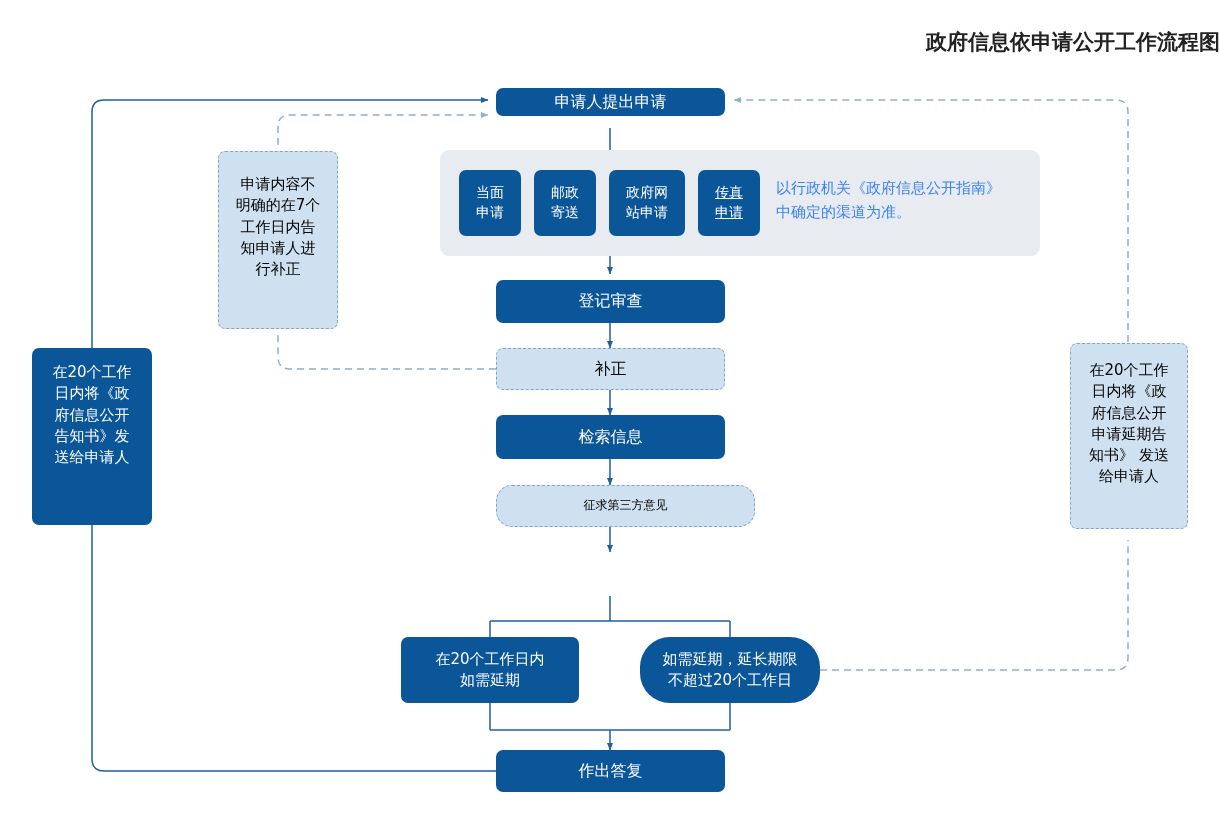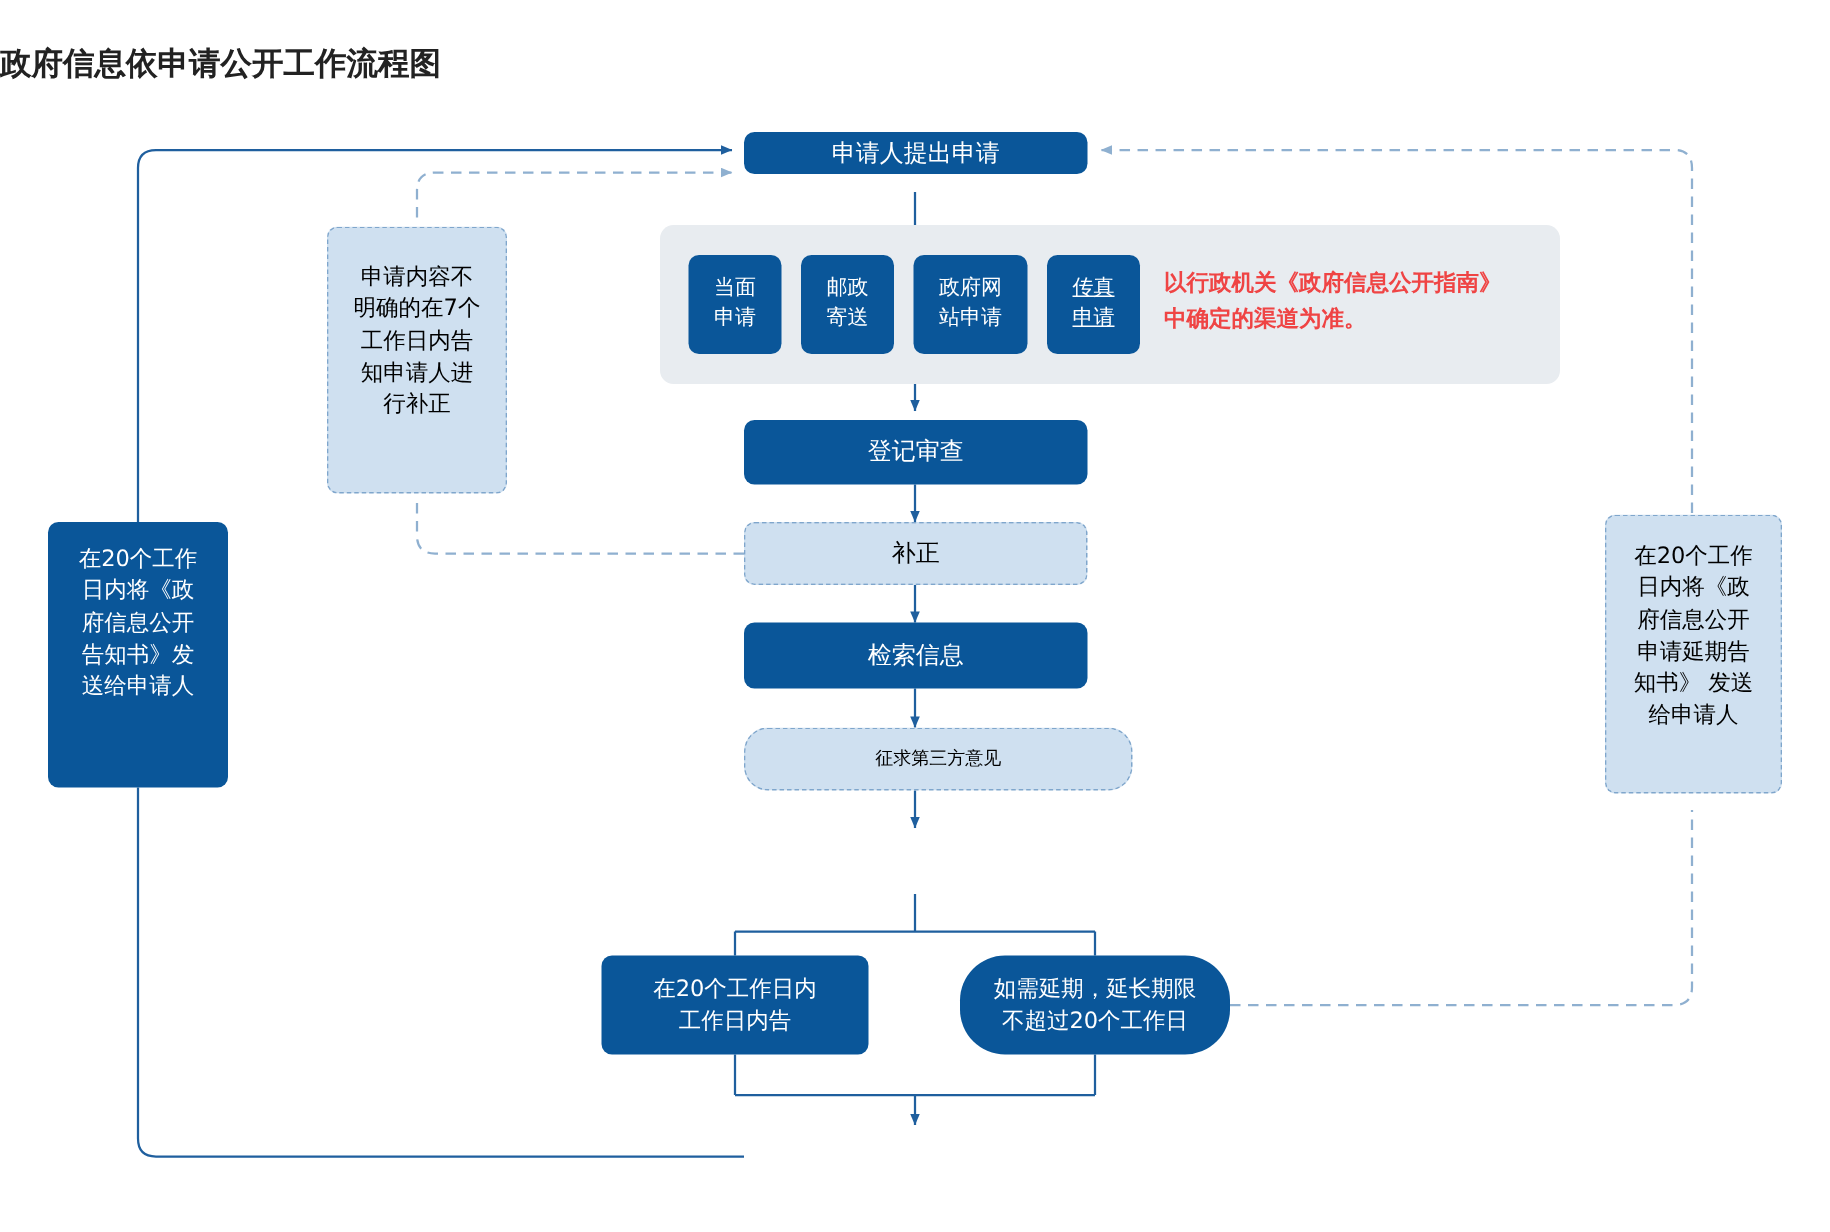--- a/index.html
+++ b/index.html
@@ -69,7 +69,7 @@
   #page-title {
     position: absolute;
     width: 1220px;
-    text-align: left;
+    text-align: right;
     font-weight: bold;
     color: #222222;
     z-index: 5;

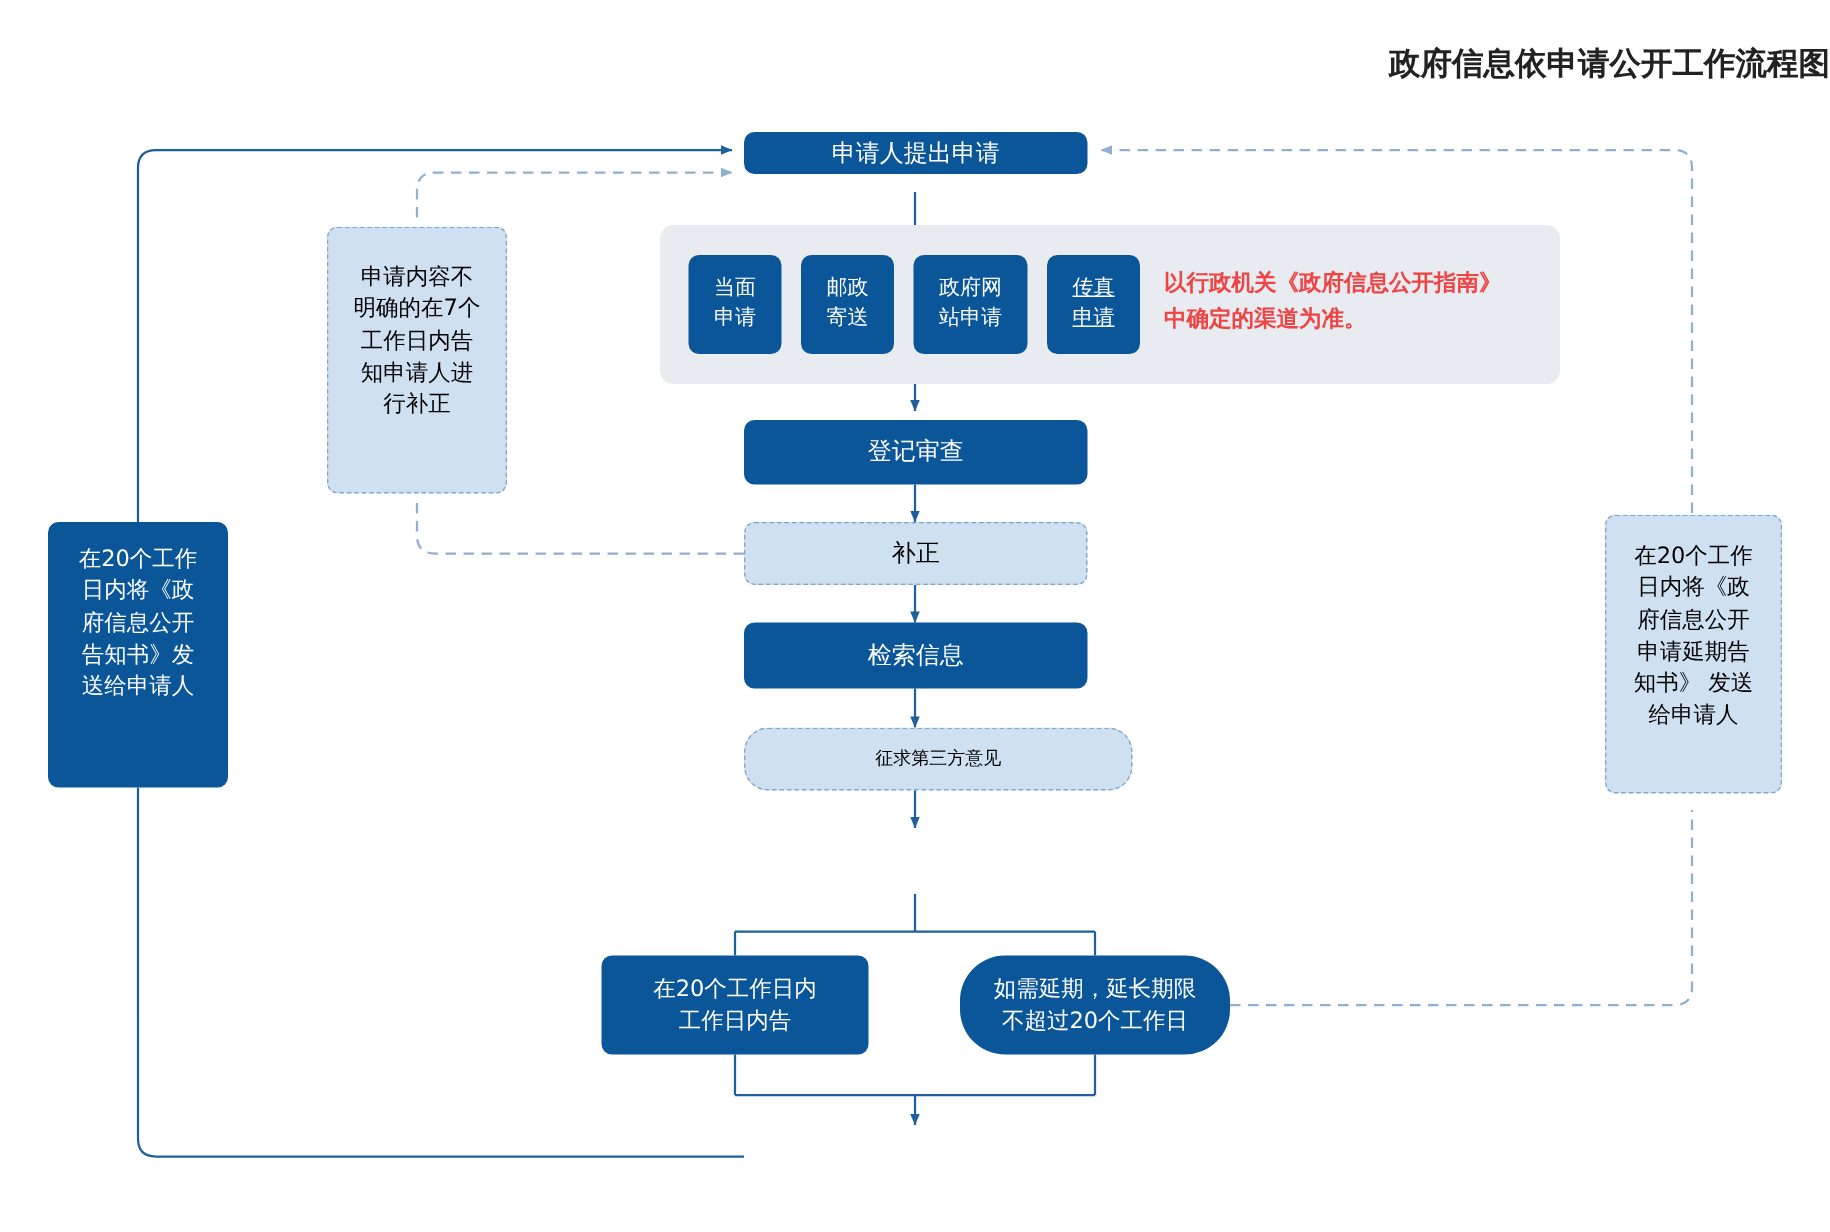--- a/index.html
+++ b/index.html
@@ -60,11 +60,10 @@
   }
   .panel-note {
     position: absolute;
-    color: #ef4444;
+    color: #3b82f6;
     line-height: 1.62;
     z-index: 3;
     white-space: pre-line;
-    font-weight: bold;
   }
   #page-title {
     position: absolute;

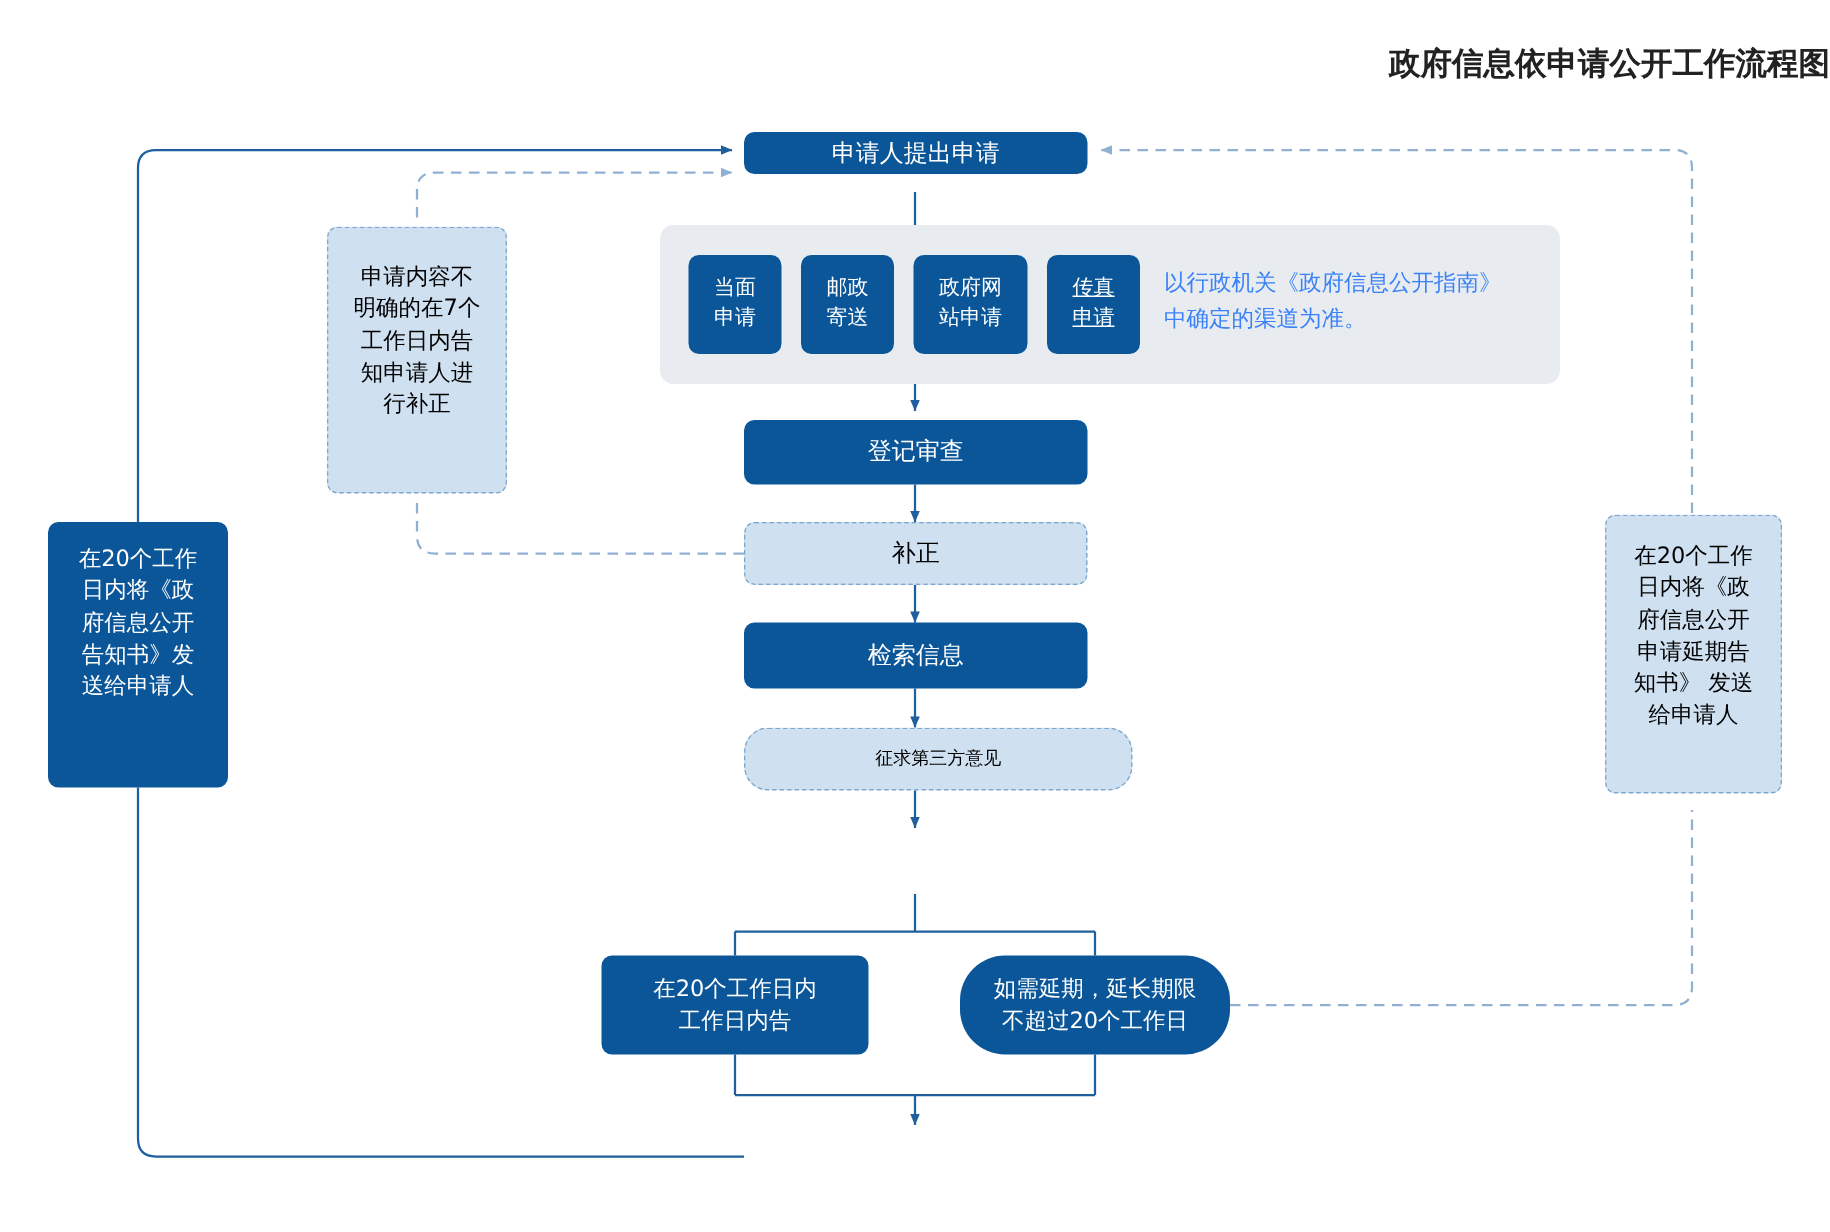--- a/index.html
+++ b/index.html
@@ -181,7 +181,7 @@
 
   <div class="node solidbox" style="left:401px; top:637px; width:178px; height:66px; font-size:15px;">
     <span>在20个工作日内
-工作日内告</span>
+如需延期</span>
   </div>
 
   <div class="node solidbox" style="left:640px; top:637px; width:180px; height:66px; font-size:15px;border-radius:30px;">

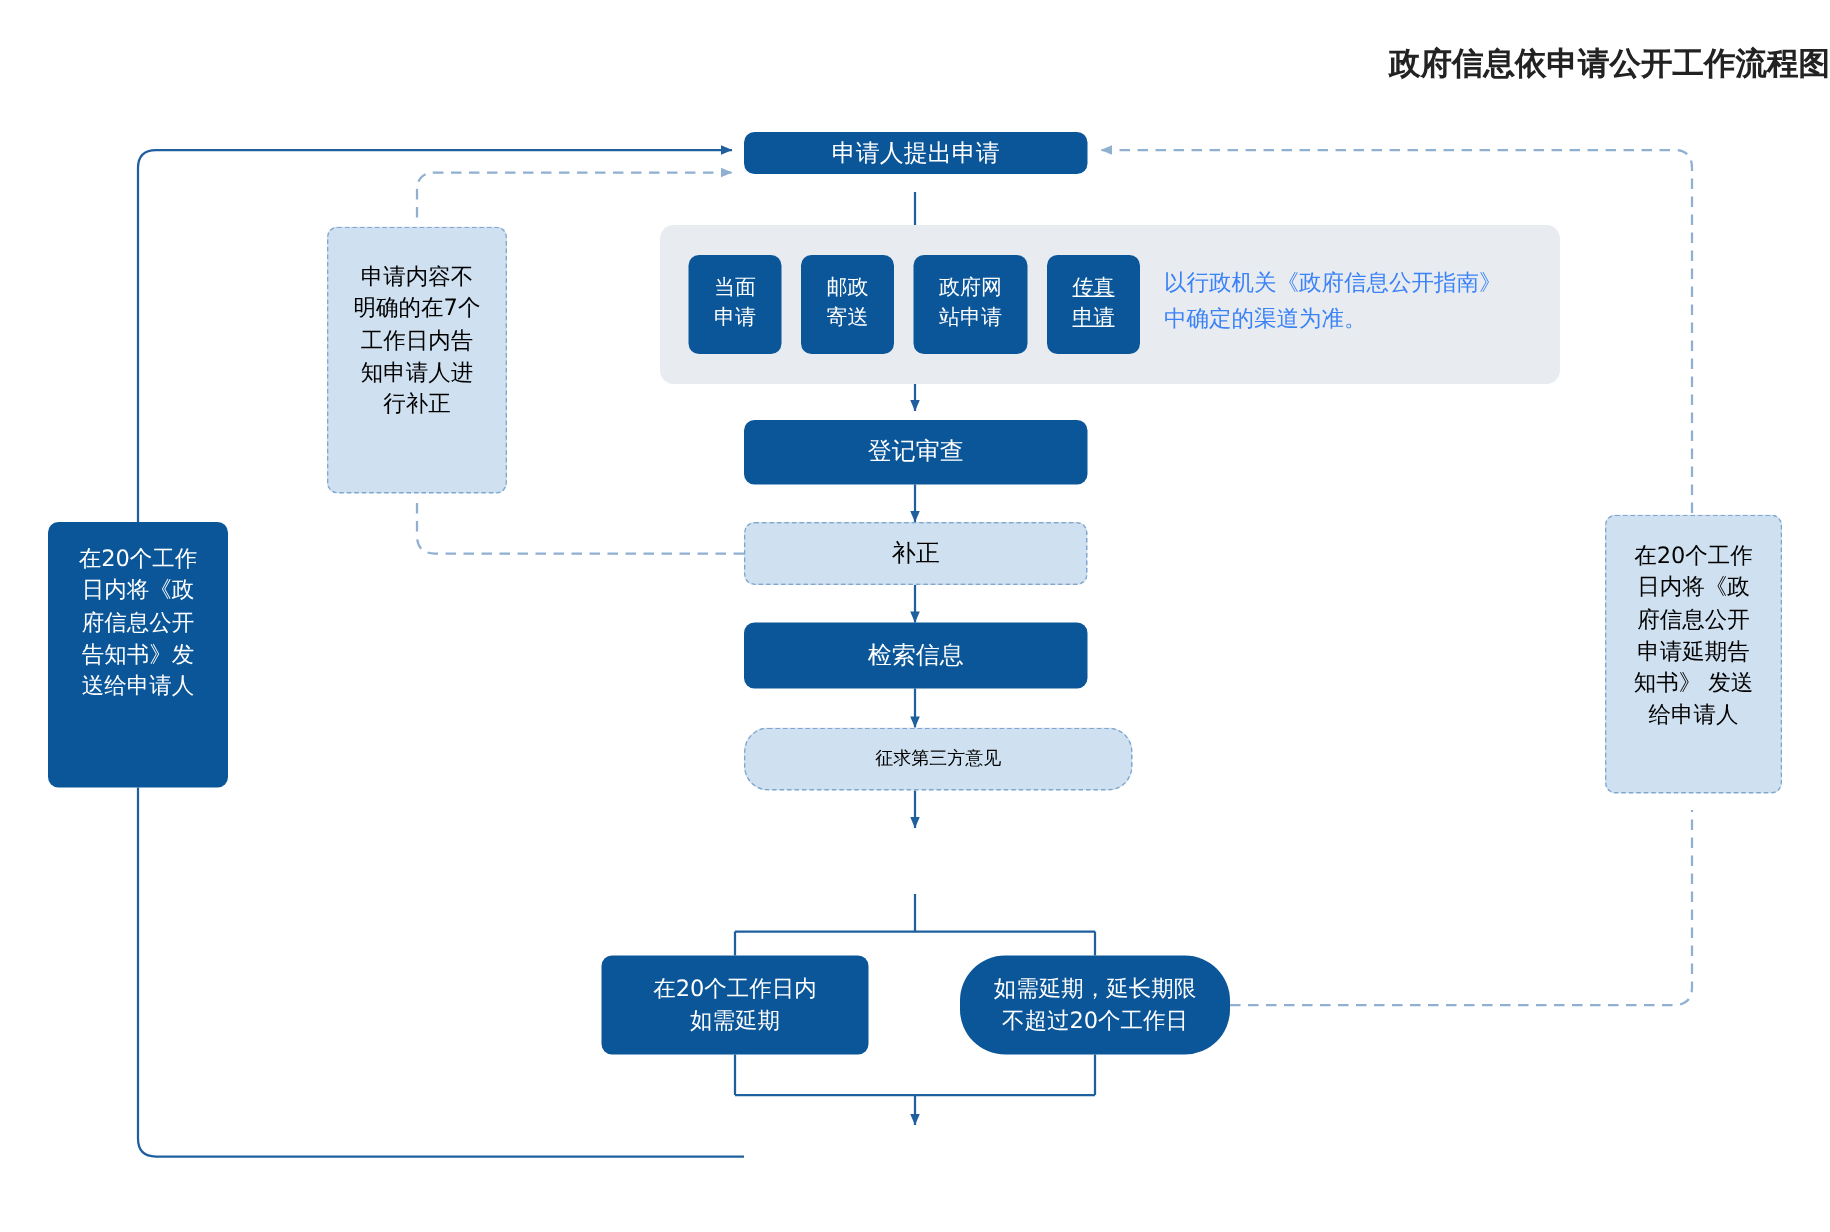--- a/index.html
+++ b/index.html
@@ -189,6 +189,9 @@
 不超过20个工作日</span>
   </div>
 
+  <div class="node solidbox" style="left:496px; top:750px; width:229px; height:42px; font-size:16px;">
+    <span>作出答复</span>
+  </div>
 
   <div class="node solidbox" style="left:32px; top:348px; width:120px; height:177px; font-size:15px; align-items:flex-start; padding-top:14px;">
     <span>在20个工作

